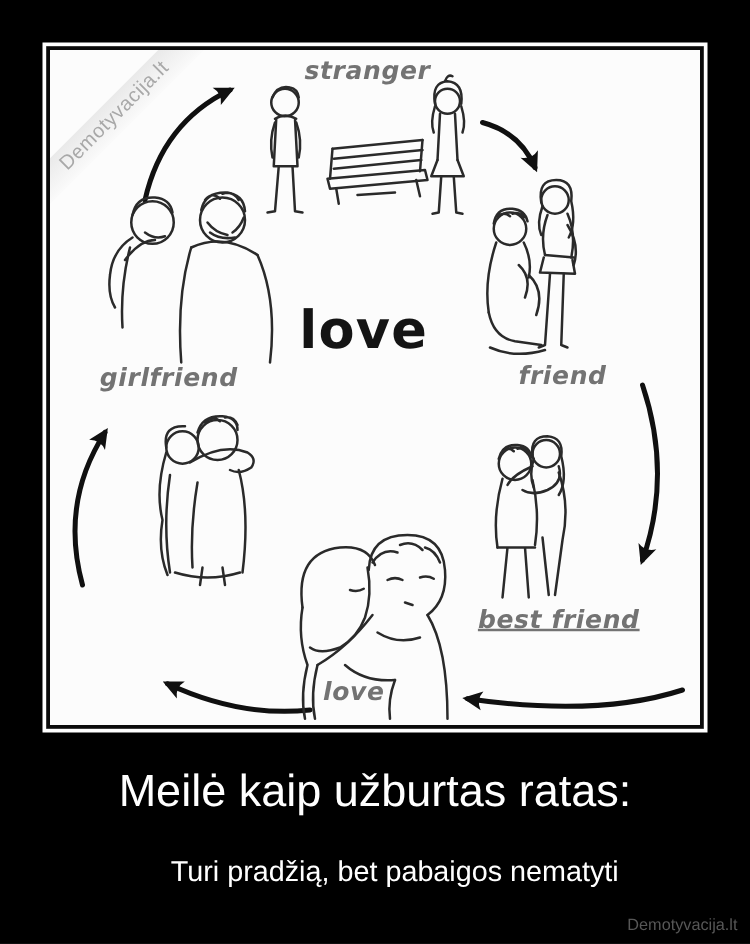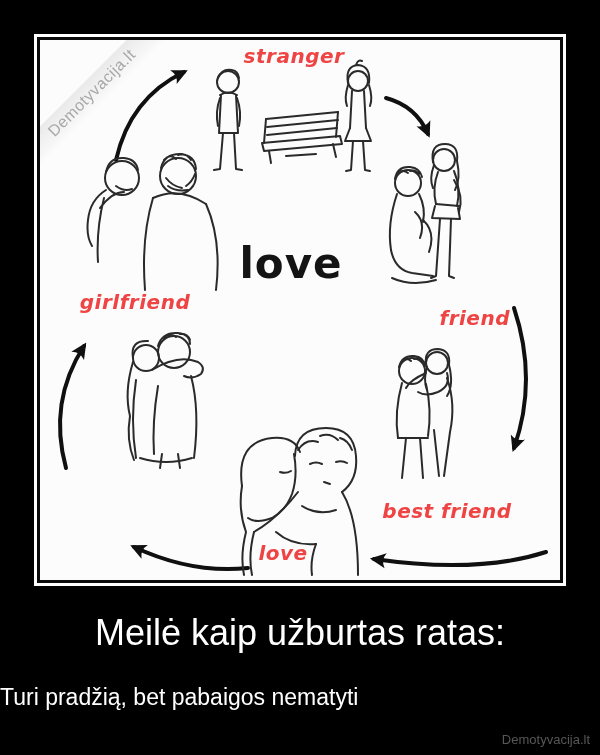--- a/index.html
+++ b/index.html
@@ -24,7 +24,7 @@
 
   
   .stage-label { position:absolute; text-align:center; font-style:italic;
-                 font-weight:600; font-size:20px; color:#ef4444;
+                 font-weight:600; font-size:20px; color:#737373;
                  font-family:"DejaVu Sans", sans-serif; letter-spacing:0.5px; z-index:4; }
   .lbl-stranger   { left:194px; top:4px;   width:120px; }
   .lbl-friend     { left:350px; top:266px; width:120px;text-align:right; }

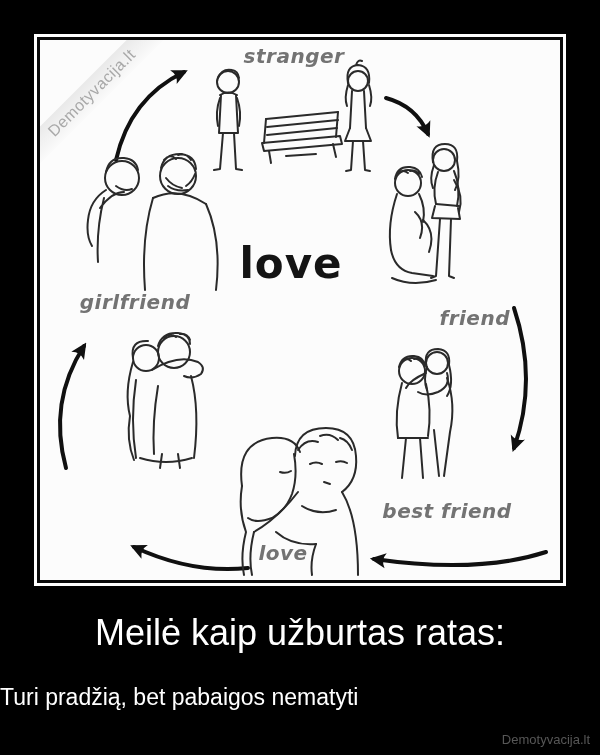--- a/index.html
+++ b/index.html
@@ -27,7 +27,7 @@
                  font-weight:600; font-size:20px; color:#737373;
                  font-family:"DejaVu Sans", sans-serif; letter-spacing:0.5px; z-index:4; }
   .lbl-stranger   { left:194px; top:4px;   width:120px; }
-  .lbl-friend     { left:350px; top:266px; width:120px;text-align:right; }
+  .lbl-friend     { left:350px; top:248px; width:120px; }
   .lbl-bestfriend { left:332px; top:459px; width:150px; }
   .lbl-love       { left:183px; top:501px; width:120px; }
   .lbl-bfgf       { left:32px;  top:424px; width:150px; line-height:27px; }

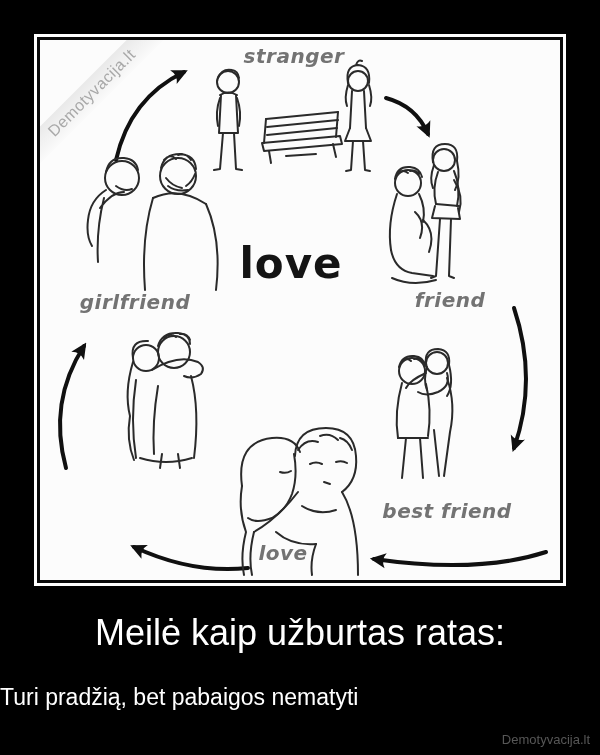--- a/index.html
+++ b/index.html
@@ -28,7 +28,7 @@
                  font-family:"DejaVu Sans", sans-serif; letter-spacing:0.5px; z-index:4; }
   .lbl-stranger   { left:194px; top:4px;   width:120px; }
   .lbl-friend     { left:350px; top:248px; width:120px; }
-  .lbl-bestfriend { left:332px; top:459px; width:150px; }
+  .lbl-bestfriend { left:332px; top:443px; width:150px;text-decoration:underline; }
   .lbl-love       { left:183px; top:501px; width:120px; }
   .lbl-bfgf       { left:32px;  top:424px; width:150px; line-height:27px; }
   .lbl-heartbreak { left:25px;  top:250px; width:140px; }

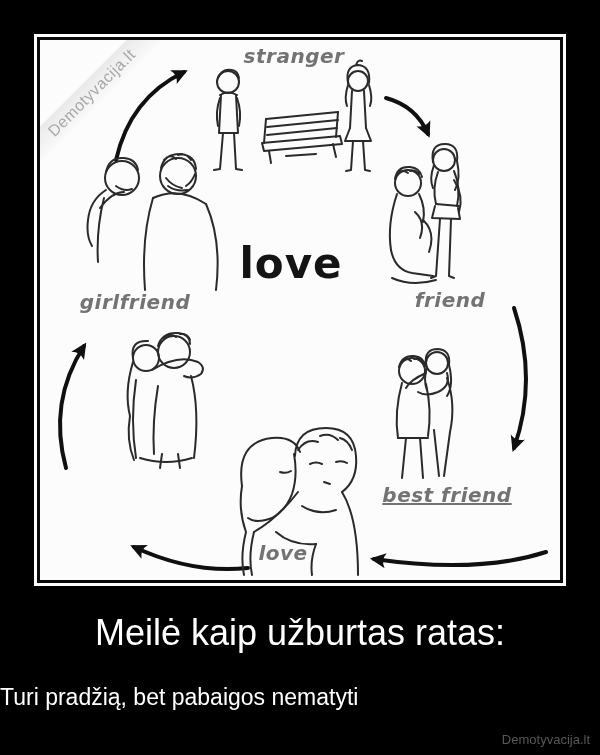--- a/index.html
+++ b/index.html
@@ -43,7 +43,7 @@
   
   .caption-title { position:absolute; left:0; top:612px; width:600px; text-align:center;
                    color:#fff; font-size:36px; font-weight:400; letter-spacing:0px; }
-  .caption-sub   { position:absolute; left:0; top:684px; width:495px; text-align:left;
+  .caption-sub   { position:absolute; left:0; top:684px; width:495px; text-align:right;
                    color:#fff; font-size:23px; font-weight:400; }
   .site-wm { position:absolute; right:10px; top:732px; color:#575757; font-size:13px; }
 </style>

